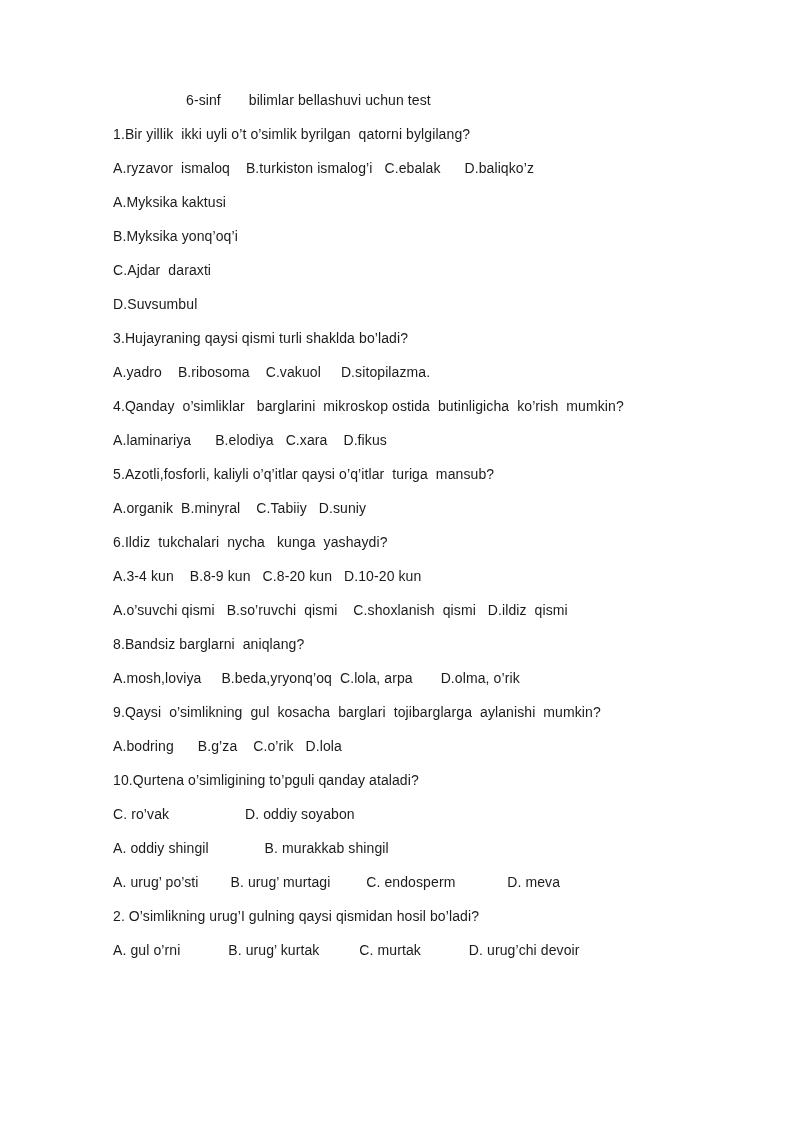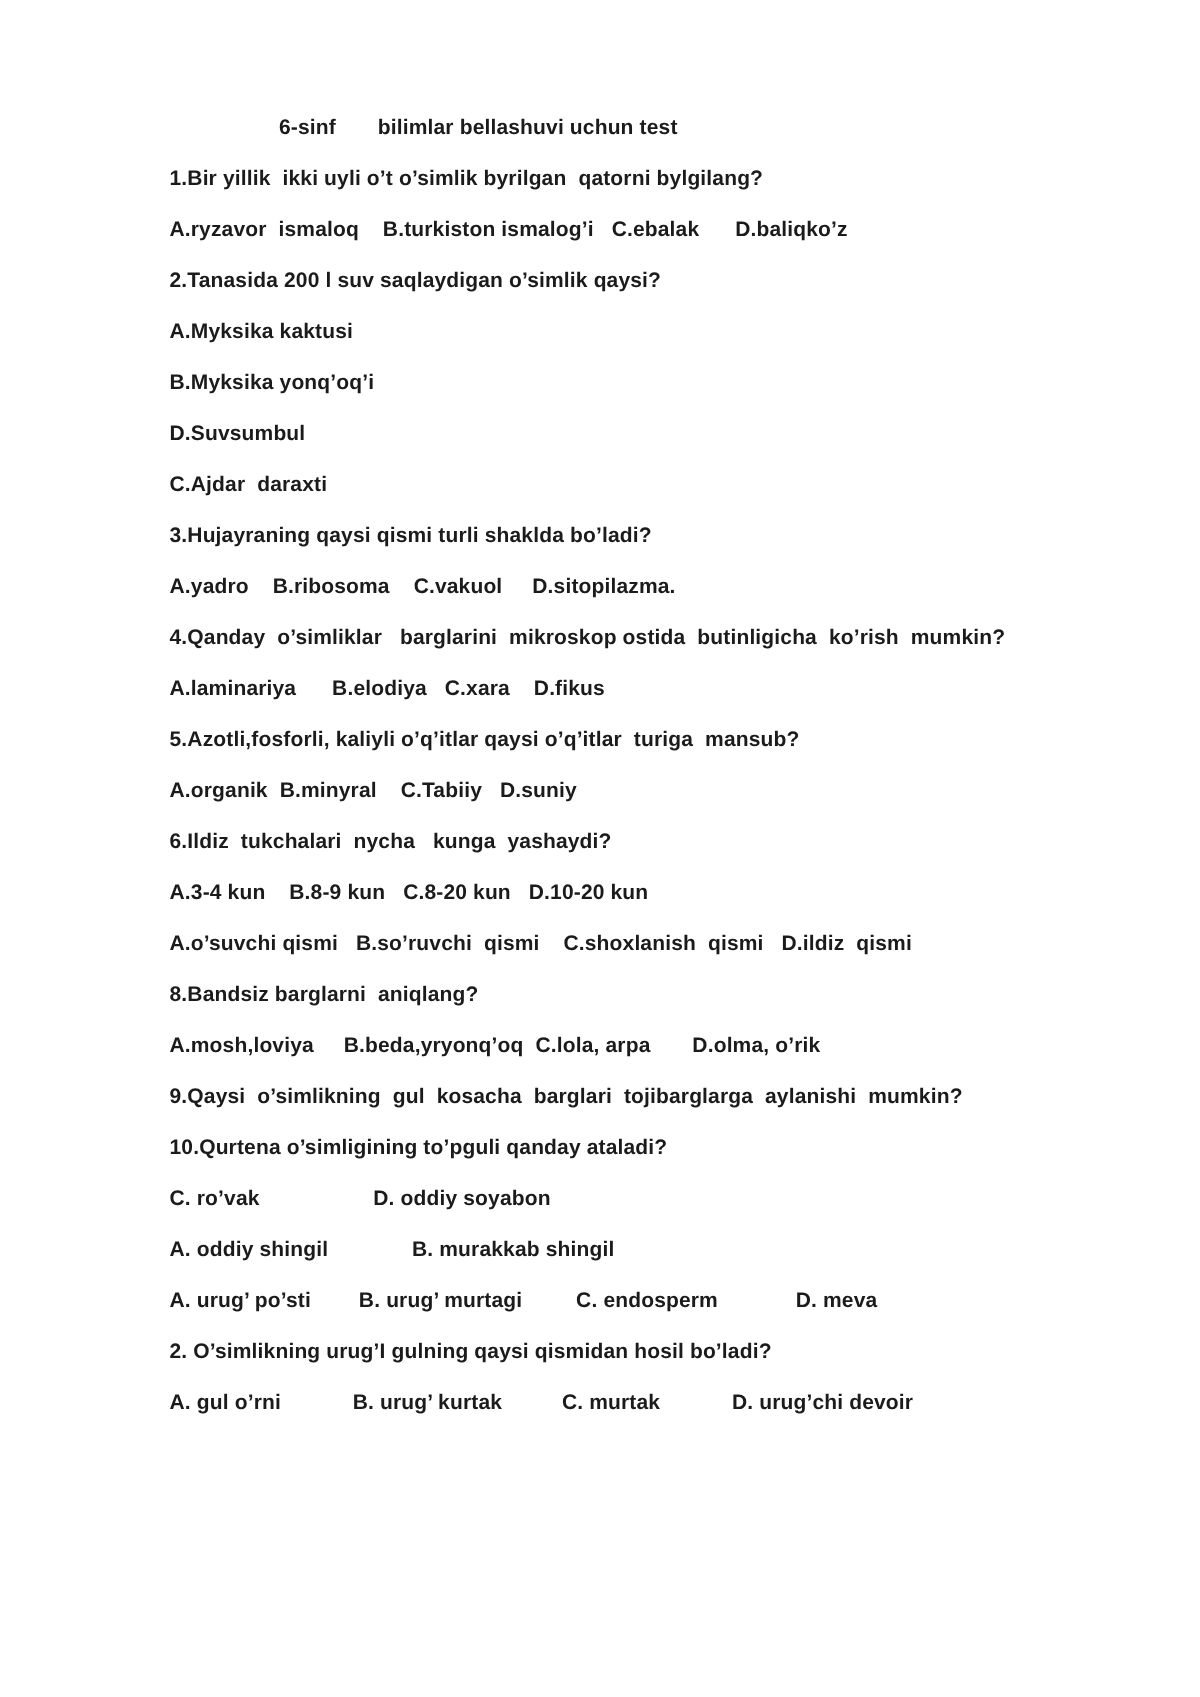--- a/index.html
+++ b/index.html
@@ -22,9 +22,8 @@
   .line {
     white-space: pre-wrap;
     line-height: 17px;
-    margin: 0 0 17px 0;
+    margin: 16px 0 17px 0;
     letter-spacing: 0.1px;
-    font-weight: bold;
   }
   .line.title {
     padding-left: 73px;

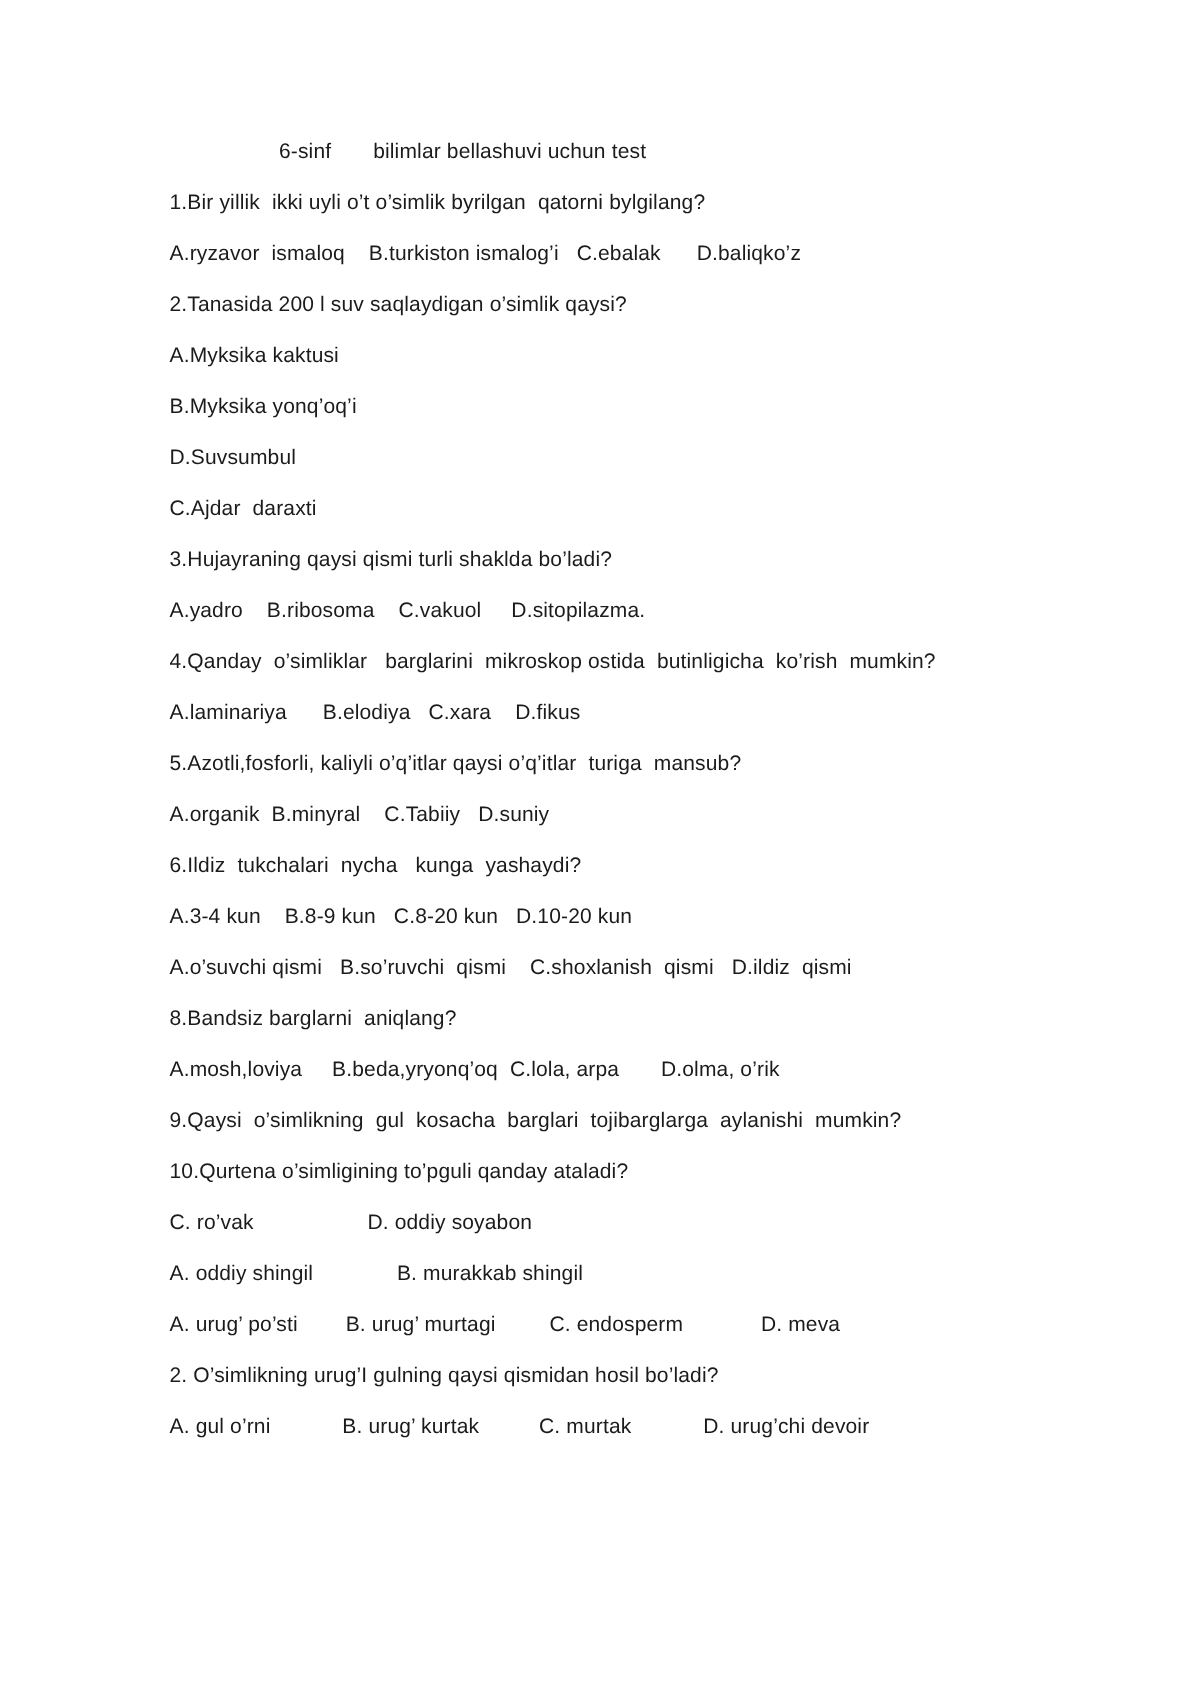--- a/index.html
+++ b/index.html
@@ -37,7 +37,6 @@
   <div>
       <div class="line">1.Bir yillik  ikki uyli o’t o’simlik byrilgan  qatorni bylgilang?</div>
       <div class="line">A.ryzavor  ismaloq    B.turkiston ismalog’i   C.ebalak      D.baliqko’z</div>
-      <div class="line">2.Tanasida 200 l suv saqlaydigan o’simlik qaysi?</div>
       <div class="line">A.Myksika kaktusi</div>
       <div class="line">B.Myksika yonq’oq’i</div>
       <div class="line">D.Suvsumbul</div>

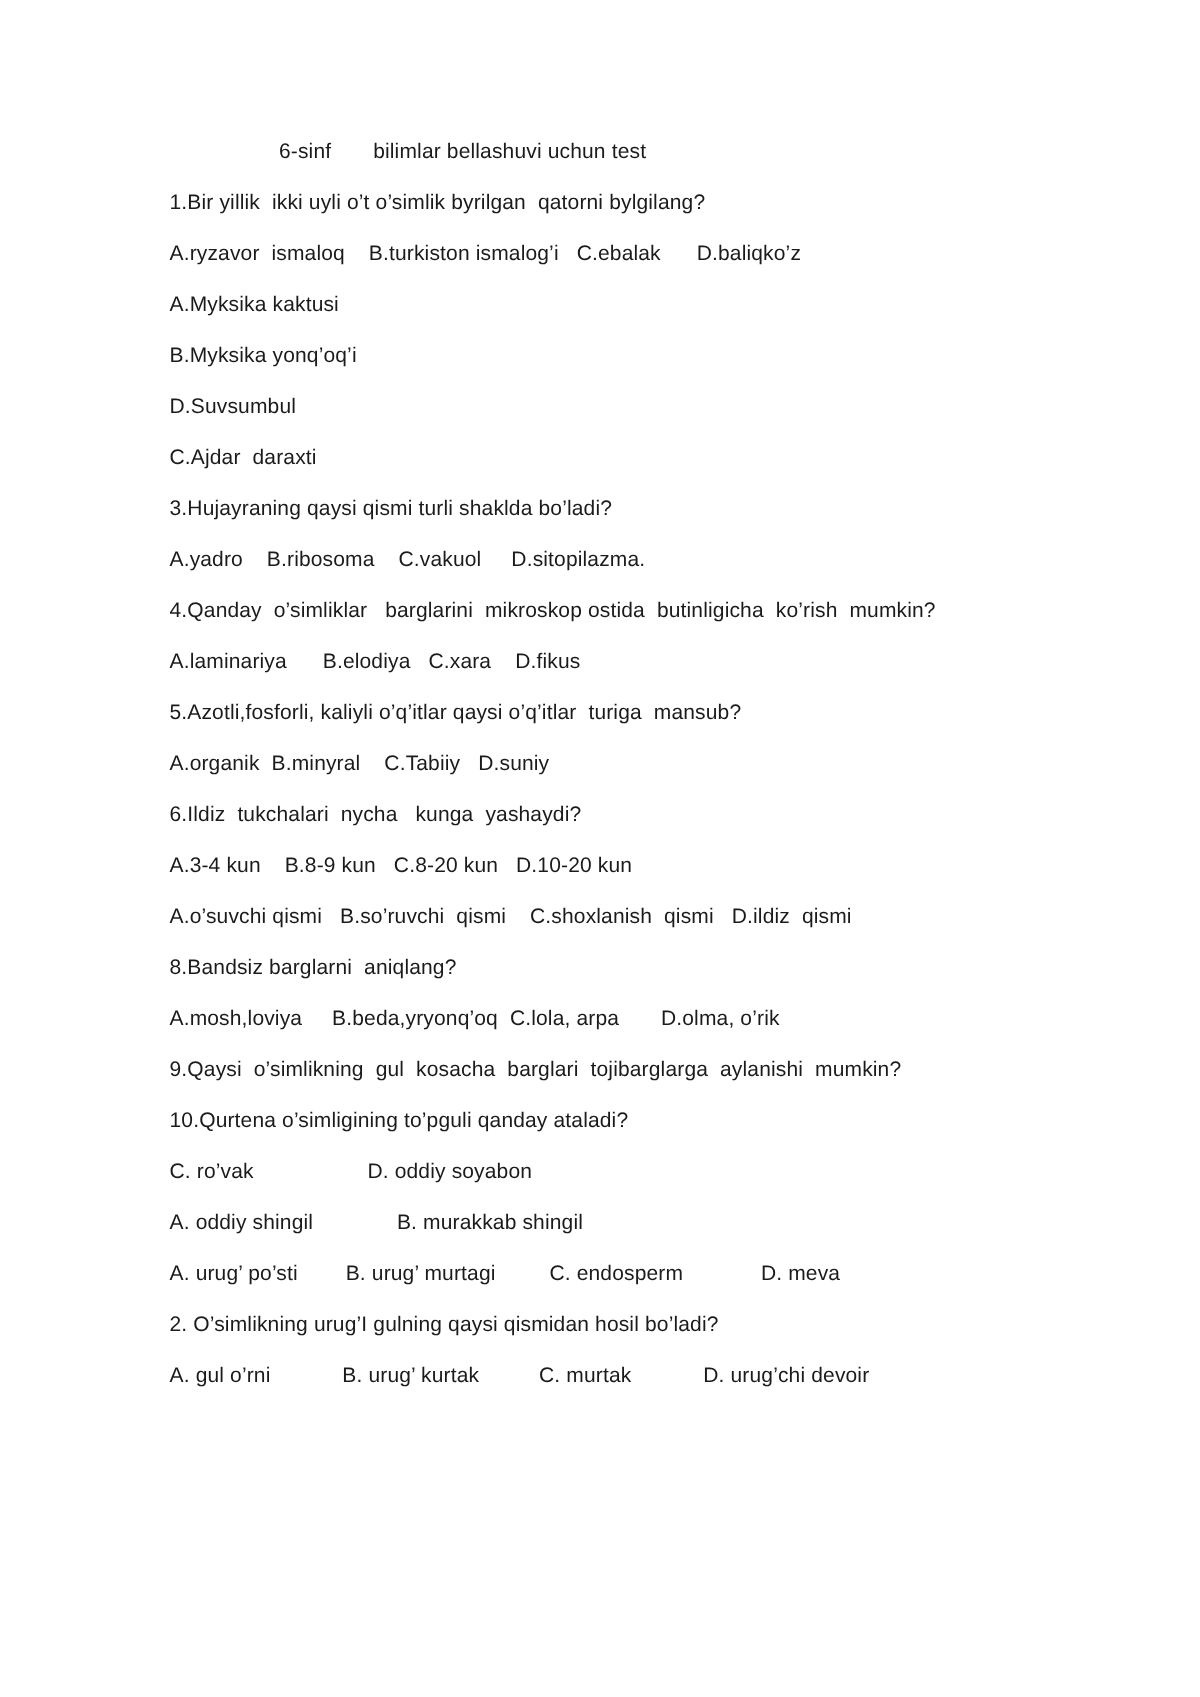--- a/index.html
+++ b/index.html
@@ -39,8 +39,8 @@
       <div class="line">A.ryzavor  ismaloq    B.turkiston ismalog’i   C.ebalak      D.baliqko’z</div>
       <div class="line">A.Myksika kaktusi</div>
       <div class="line">B.Myksika yonq’oq’i</div>
+      <div class="line">C.Ajdar  daraxti</div>
       <div class="line">D.Suvsumbul</div>
-      <div class="line">C.Ajdar  daraxti</div>
       <div class="line">3.Hujayraning qaysi qismi turli shaklda bo’ladi?</div>
       <div class="line">A.yadro    B.ribosoma    C.vakuol     D.sitopilazma.</div>
       <div class="line">4.Qanday  o’simliklar   barglarini  mikroskop ostida  butinligicha  ko’rish  mumkin?</div>

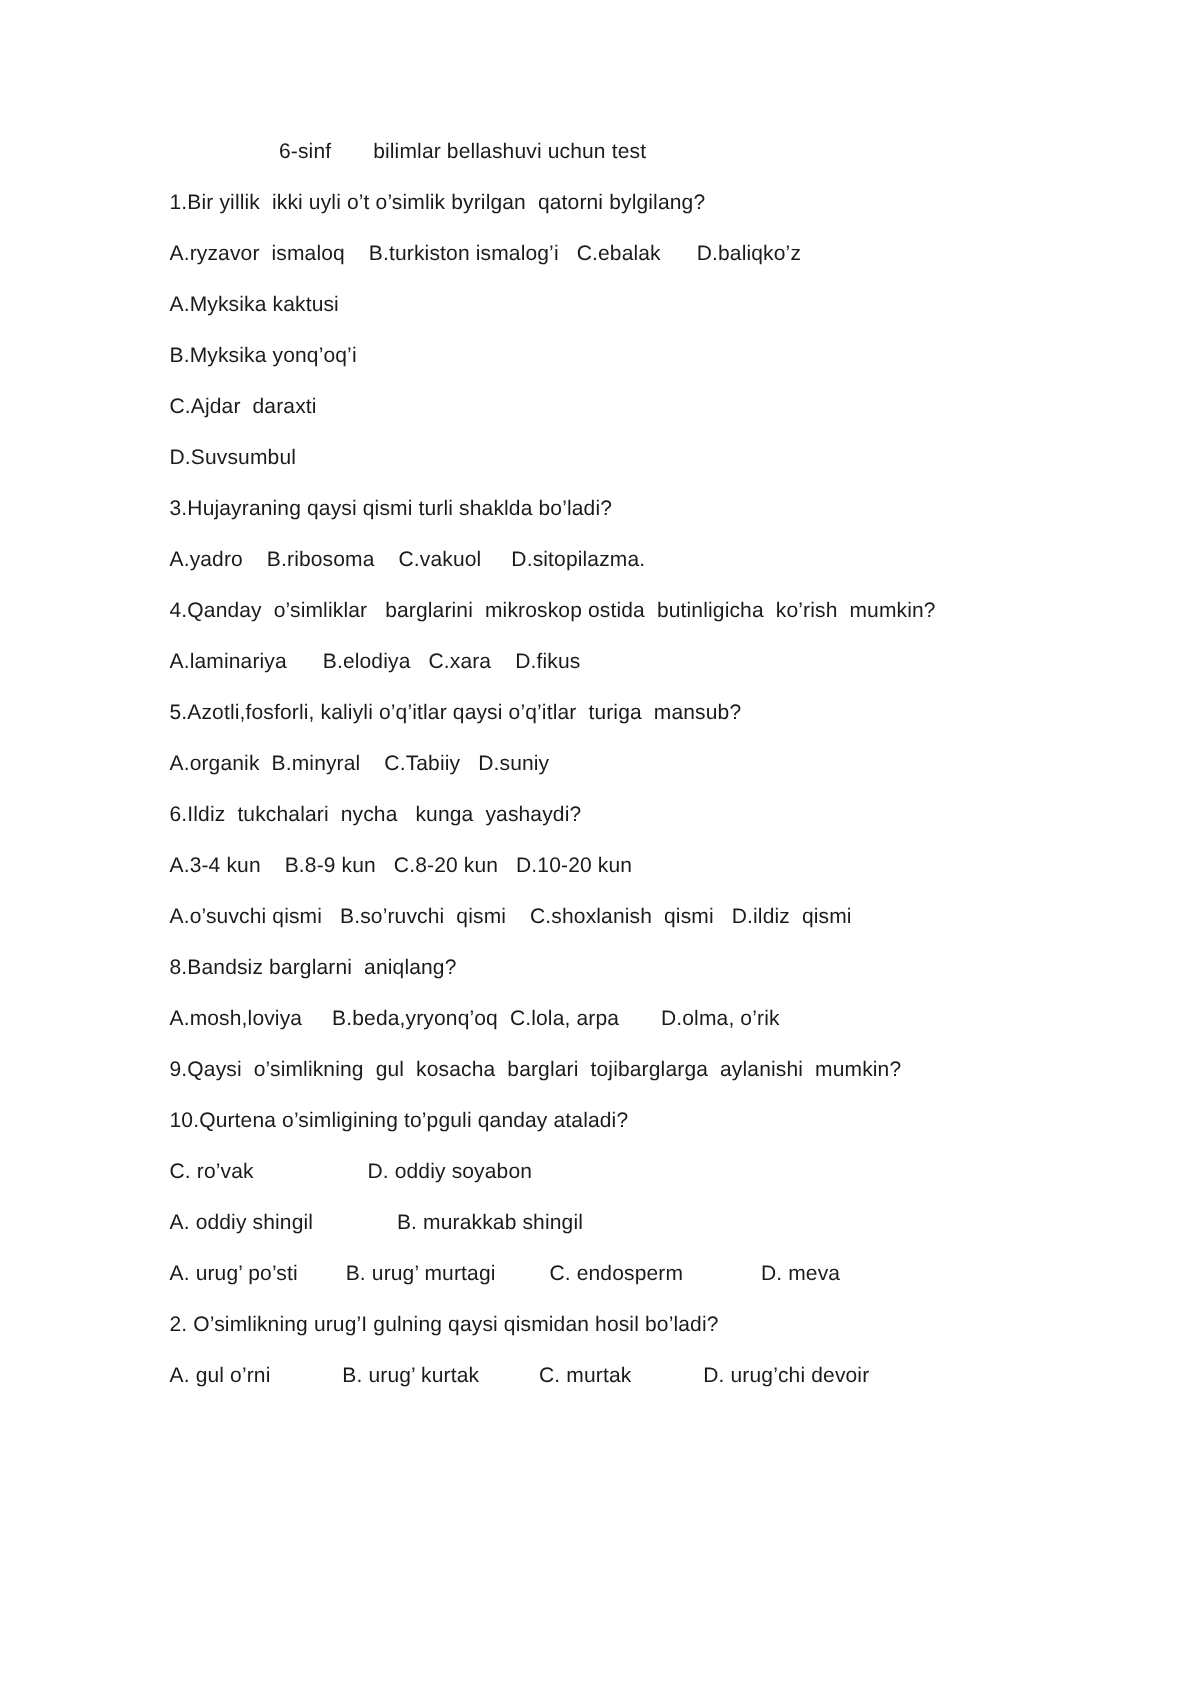--- a/index.html
+++ b/index.html
@@ -53,6 +53,7 @@
       <div class="line">8.Bandsiz barglarni  aniqlang?</div>
       <div class="line">A.mosh,loviya     B.beda,yryonq’oq  C.lola, arpa       D.olma, o’rik</div>
       <div class="line">9.Qaysi  o’simlikning  gul  kosacha  barglari  tojibarglarga  aylanishi  mumkin?</div>
+      <div class="line">A.bodring      B.g’za    C.o’rik   D.lola</div>
       <div class="line">10.Qurtena o’simligining to’pguli qanday ataladi?</div>
       <div class="line">C. ro’vak                   D. oddiy soyabon</div>
       <div class="line">A. oddiy shingil              B. murakkab shingil</div>

